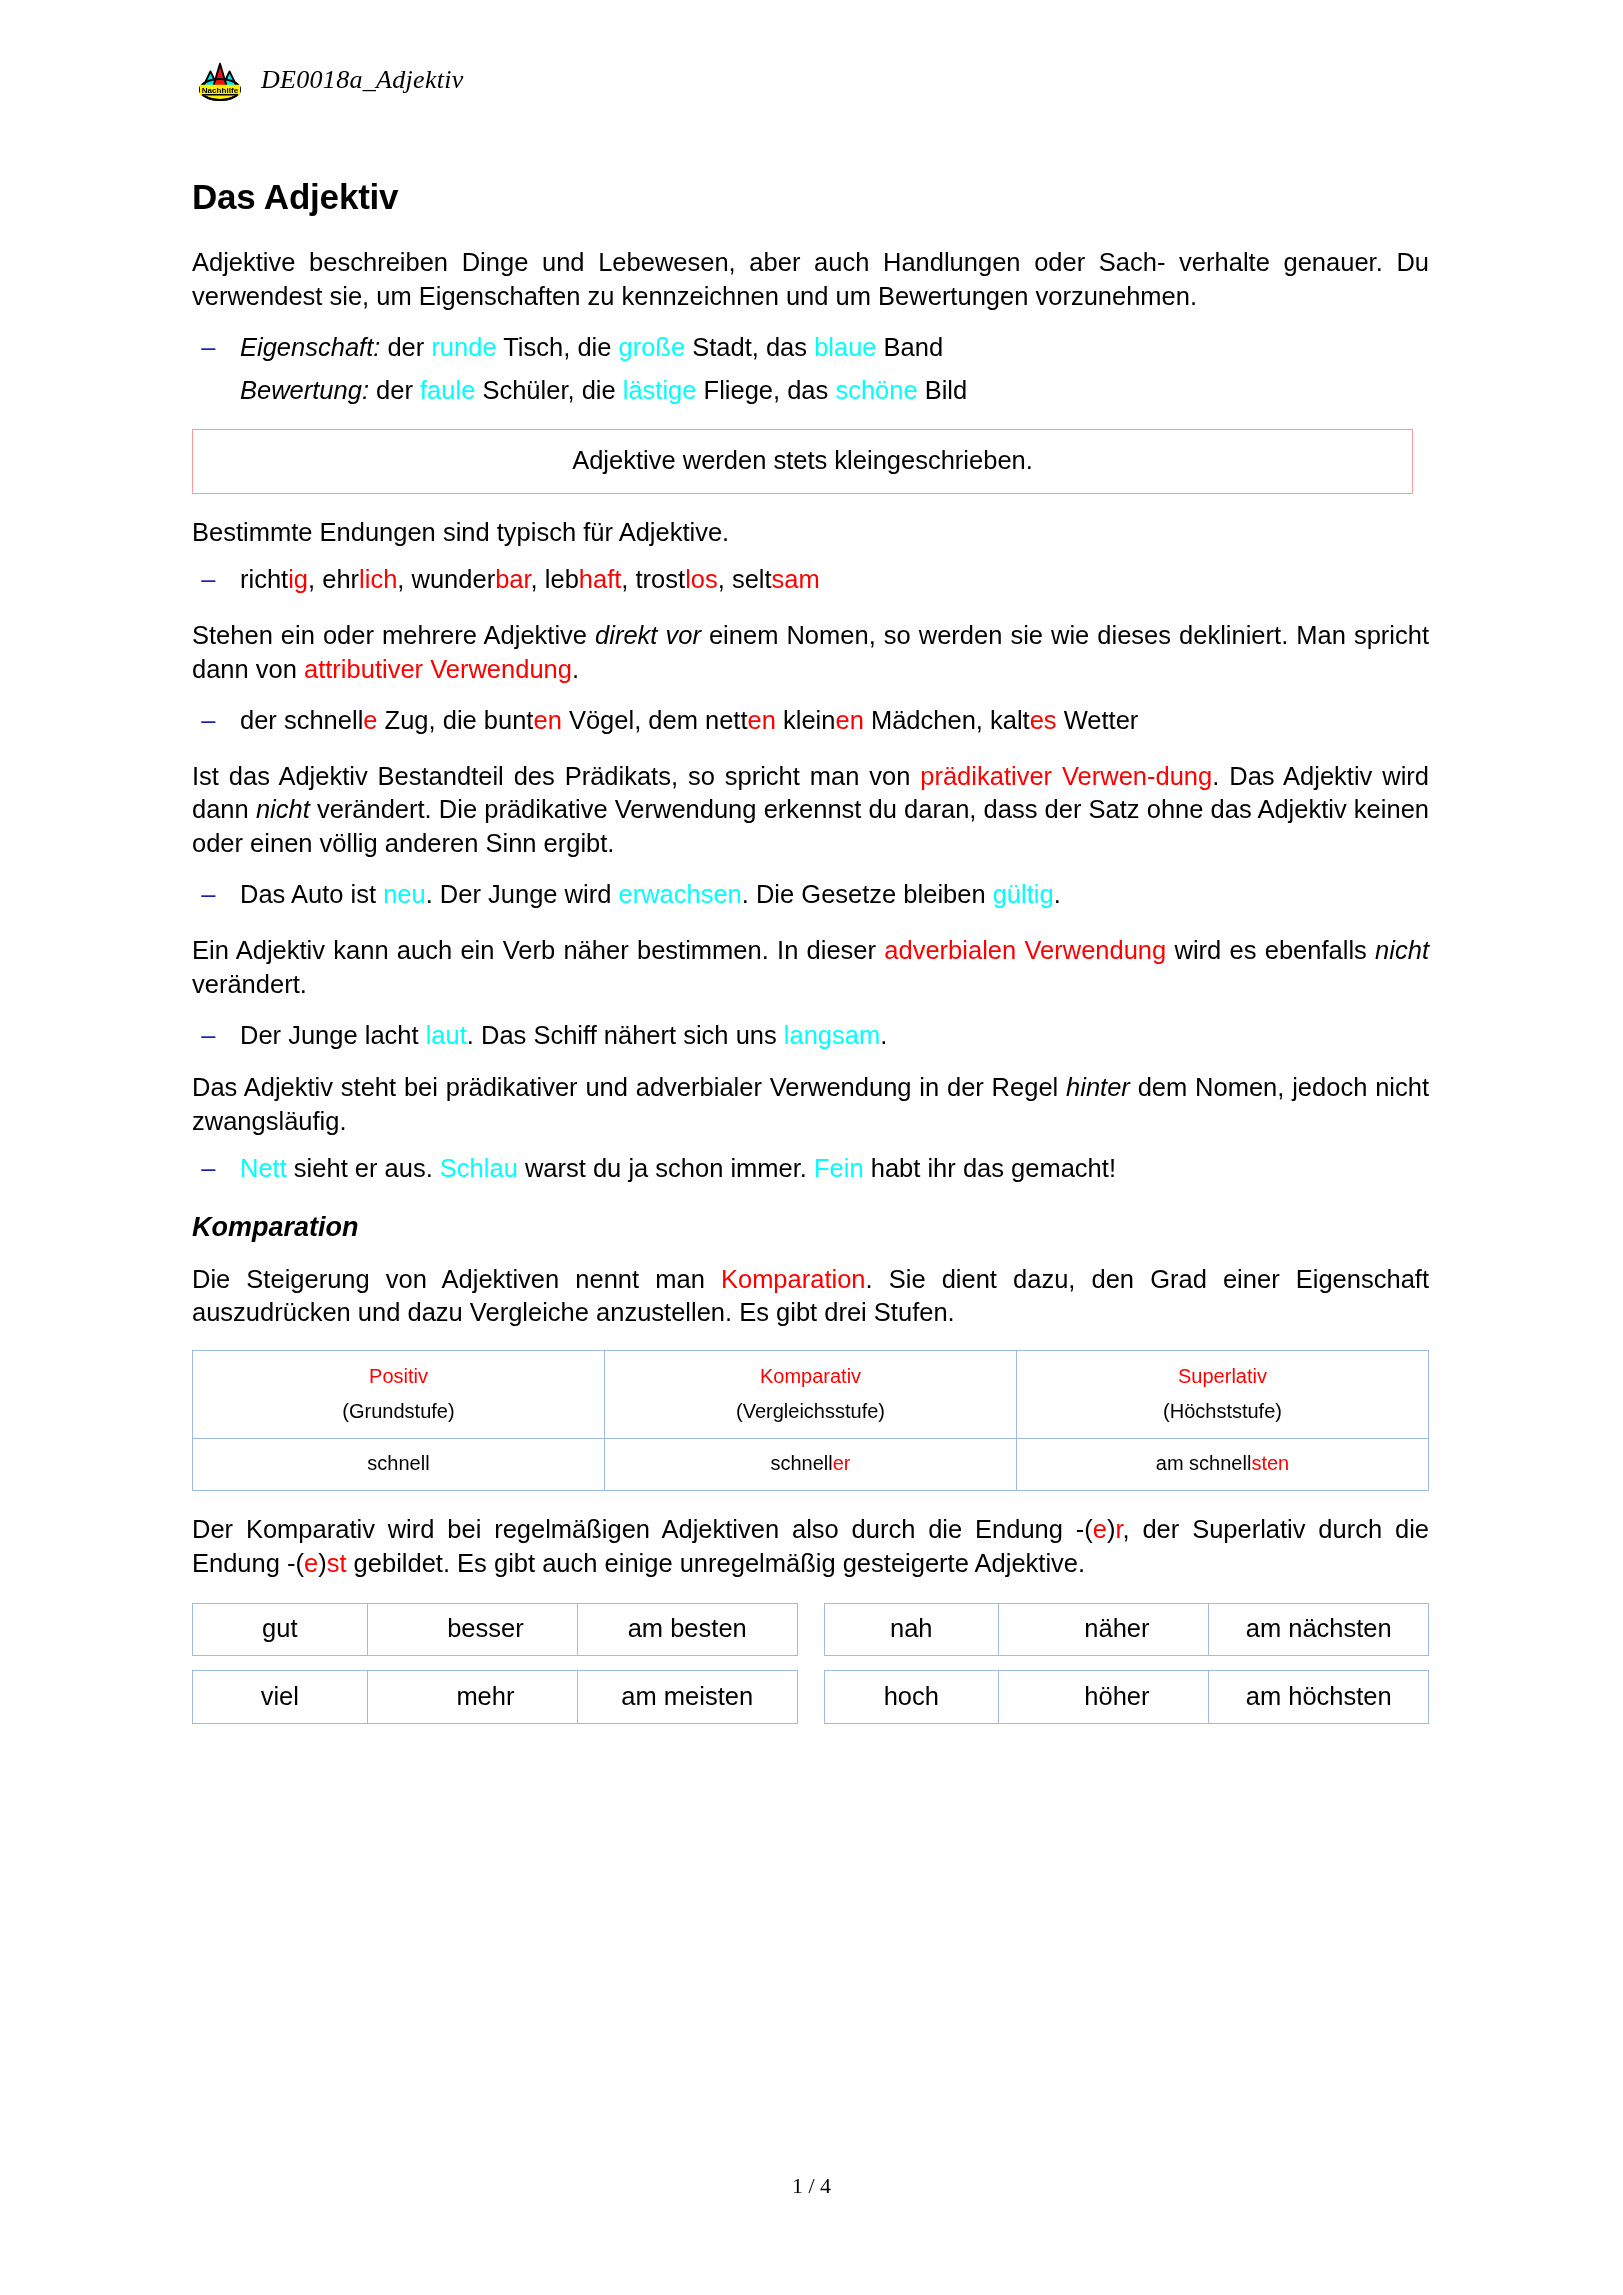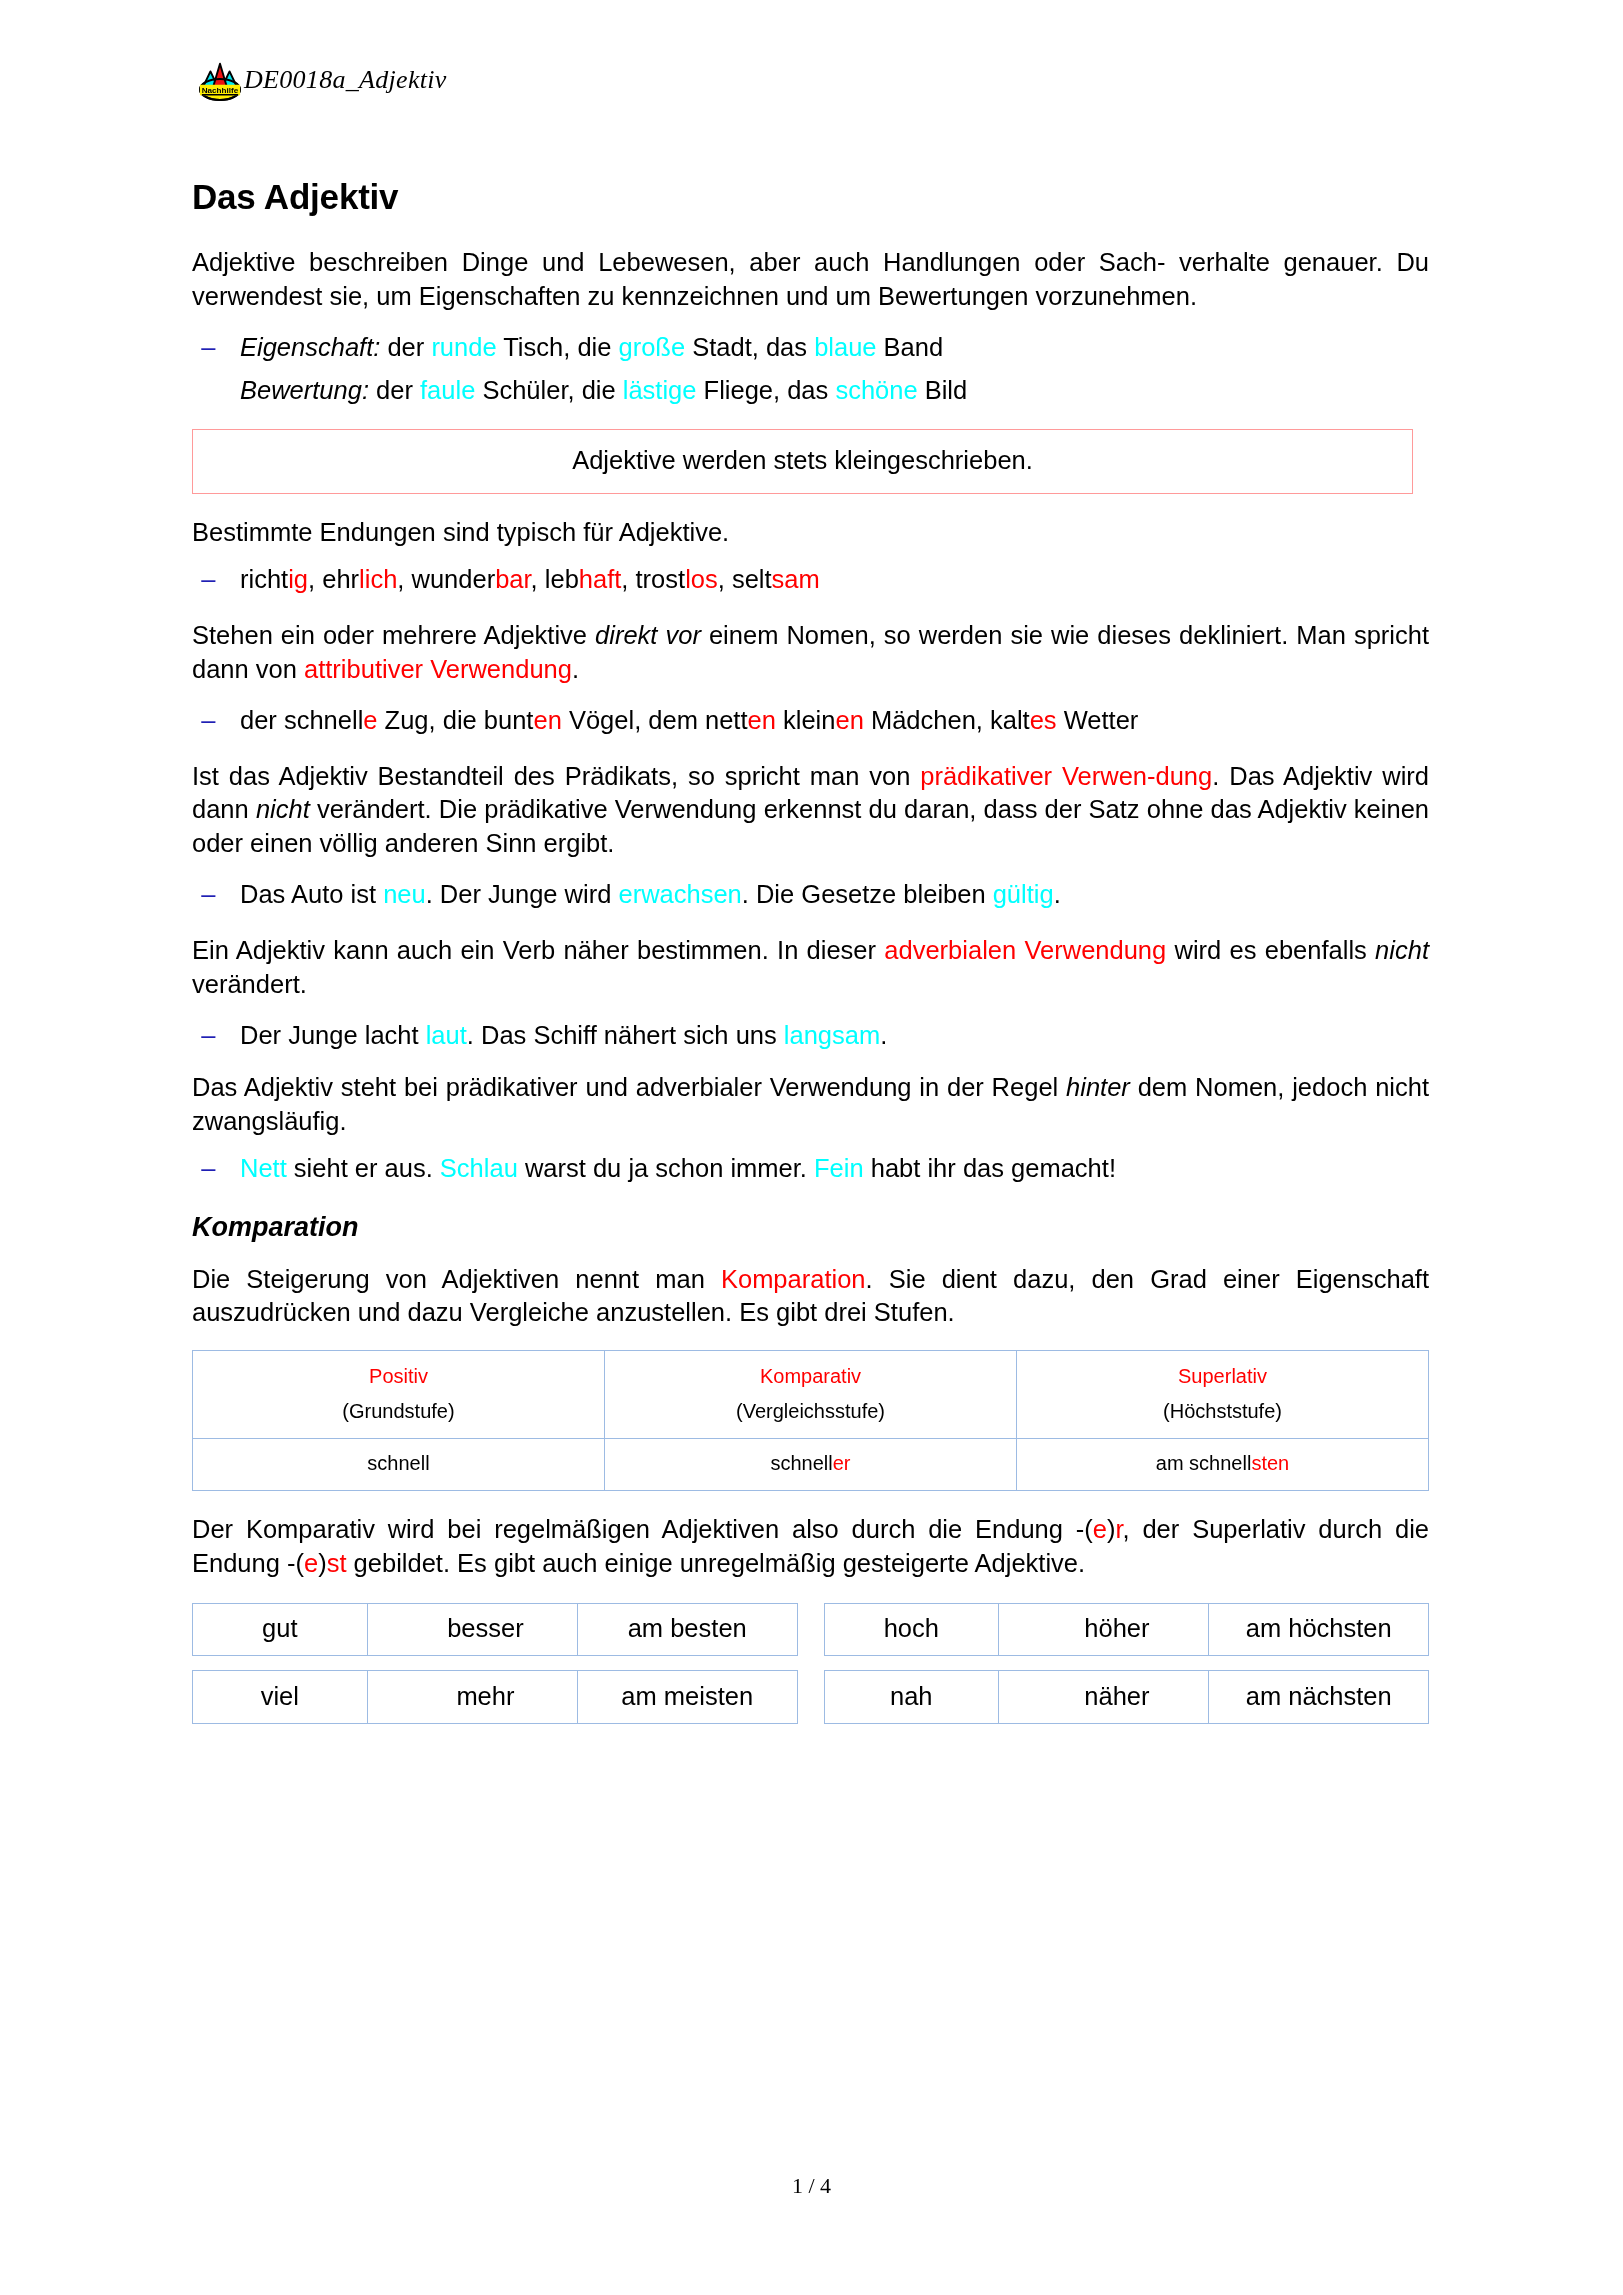--- a/index.html
+++ b/index.html
@@ -29,6 +29,7 @@
     top: 58px;
     display: flex;
     align-items: center;
+    gap: 17px;
   }
   .logo {
     width: 48px;

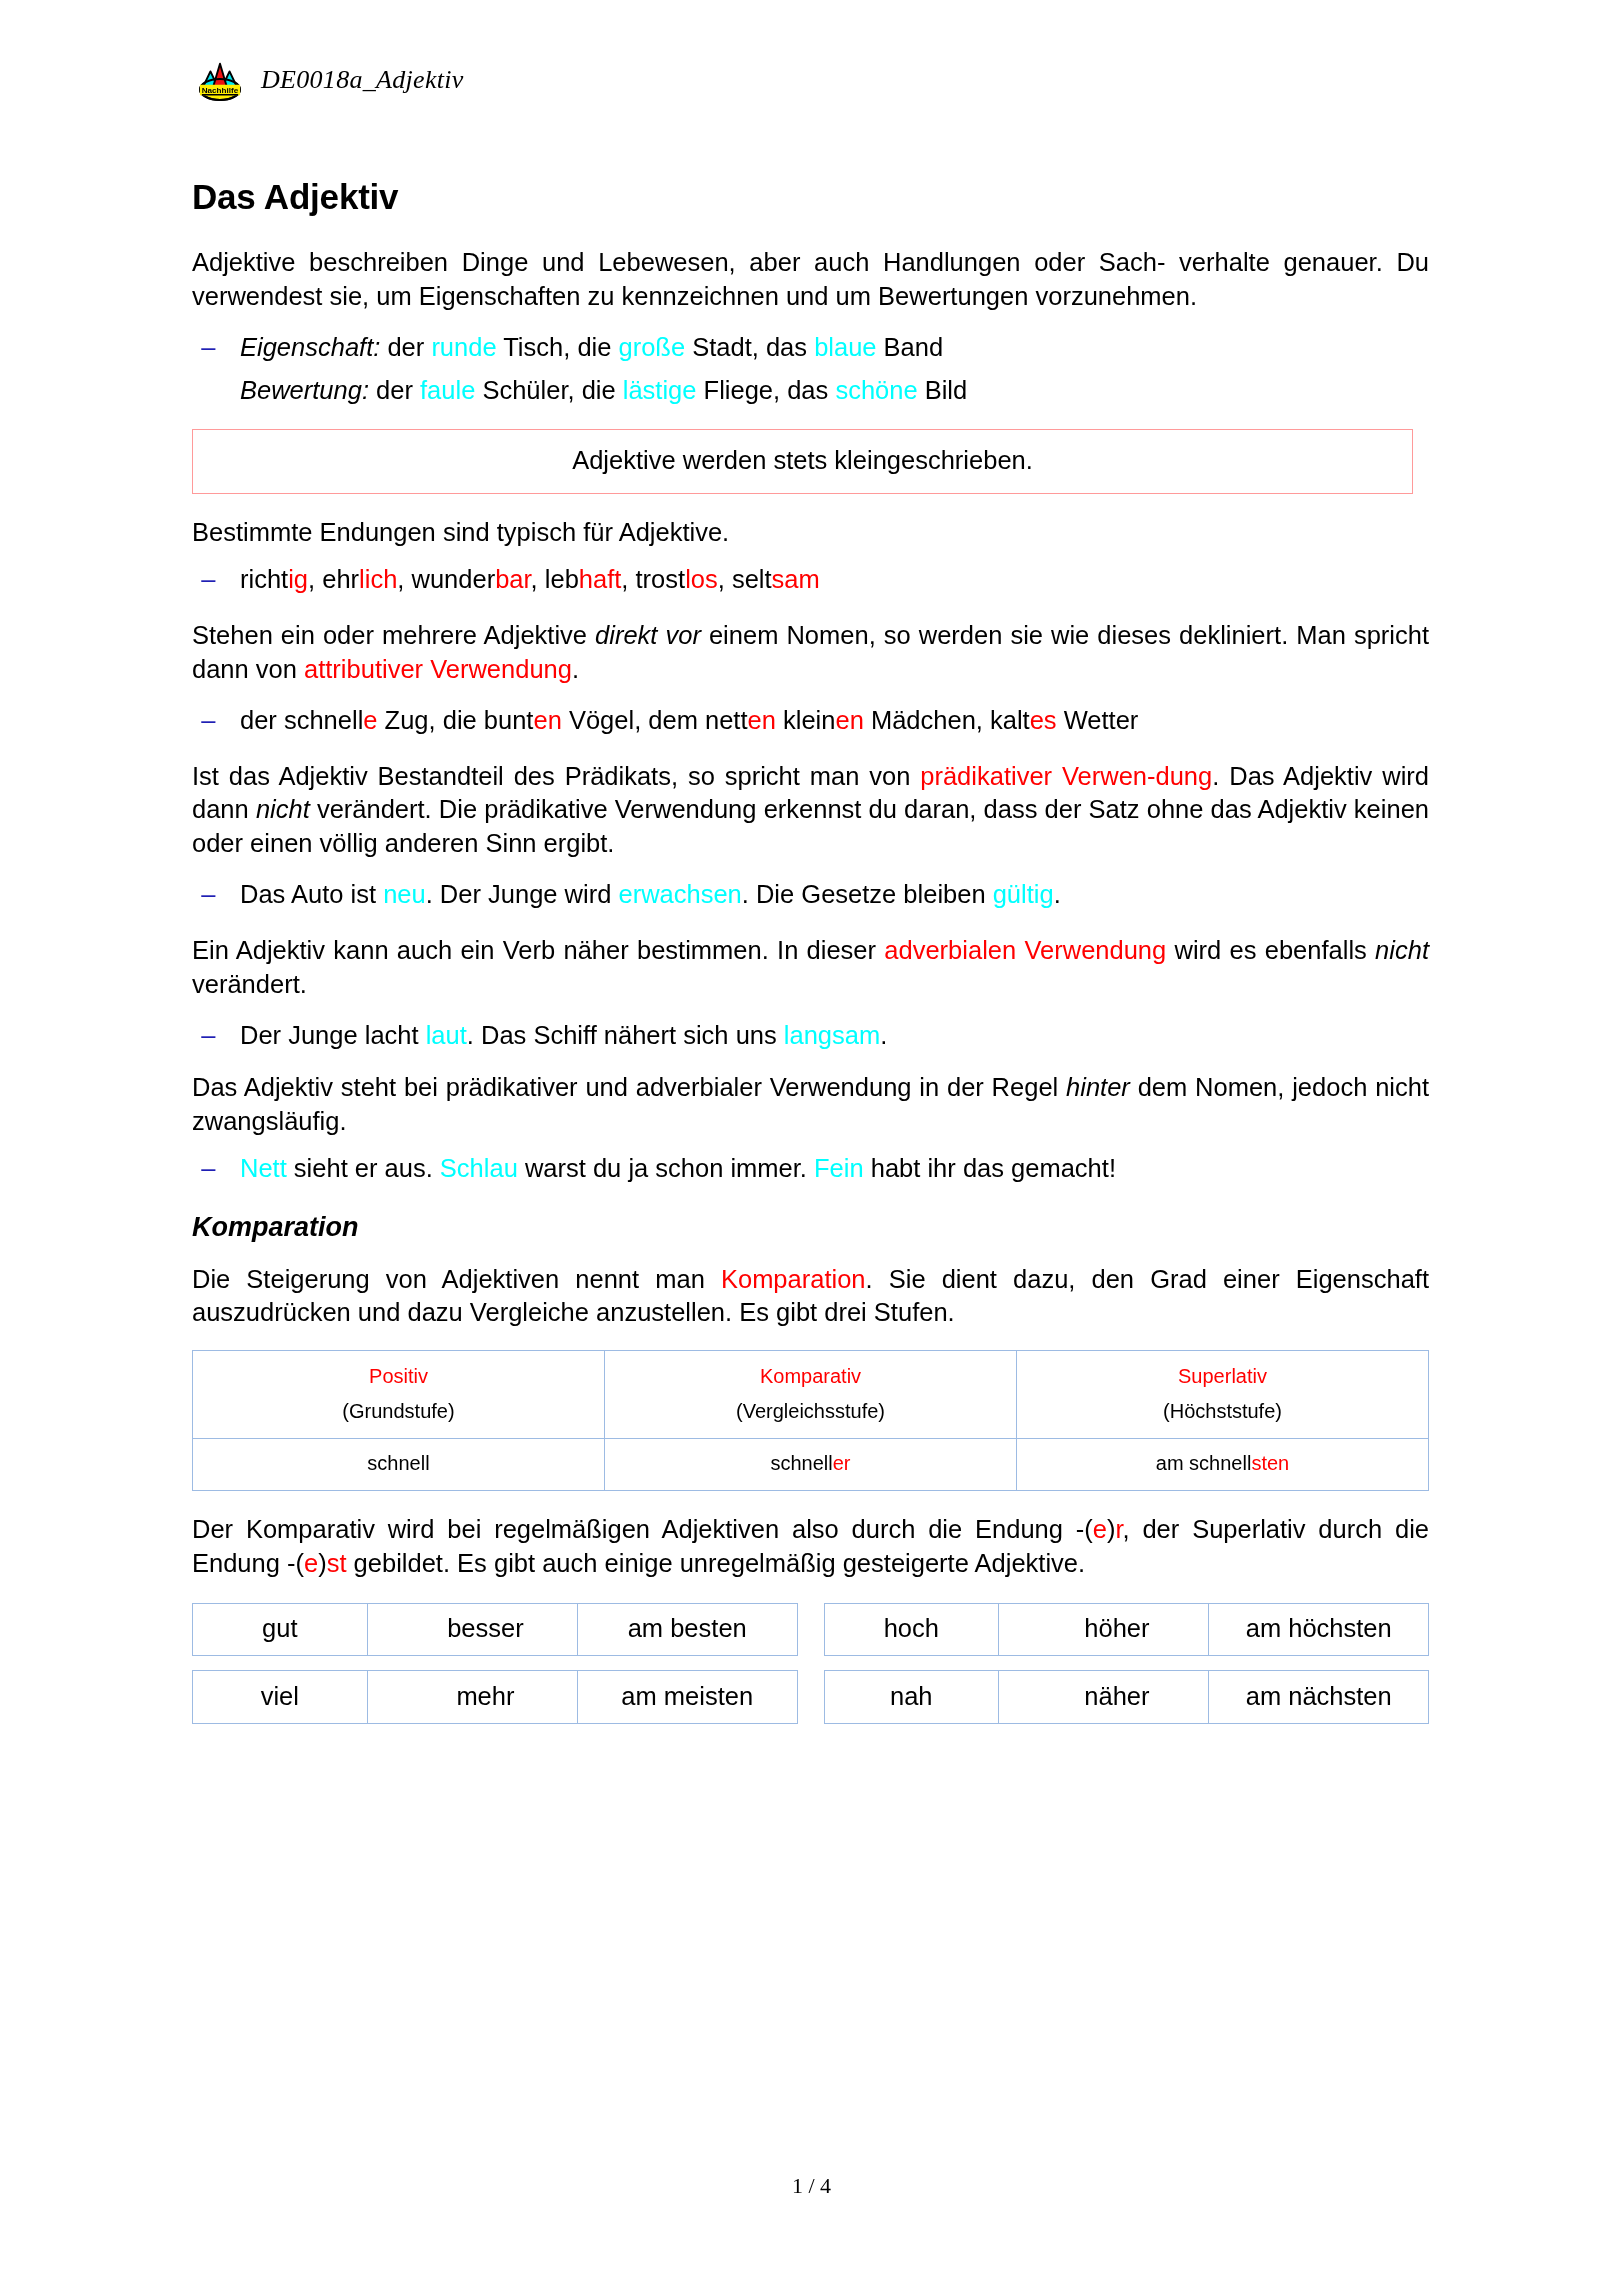--- a/index.html
+++ b/index.html
@@ -321,21 +321,21 @@
         <table class="small">
           <tbody>
             <tr>
+              <td class="c1">nah</td>
+              <td class="c2">näher</td>
+              <td class="c3">am nächsten</td>
+            </tr>
+          </tbody>
+        </table>
+        <table class="small">
+          <tbody>
+            <tr>
               <td class="c1">hoch</td>
               <td class="c2">höher</td>
               <td class="c3">am höchsten</td>
             </tr>
           </tbody>
         </table>
-        <table class="small">
-          <tbody>
-            <tr>
-              <td class="c1">nah</td>
-              <td class="c2">näher</td>
-              <td class="c3">am nächsten</td>
-            </tr>
-          </tbody>
-        </table>
       </div>
 
     </div>

